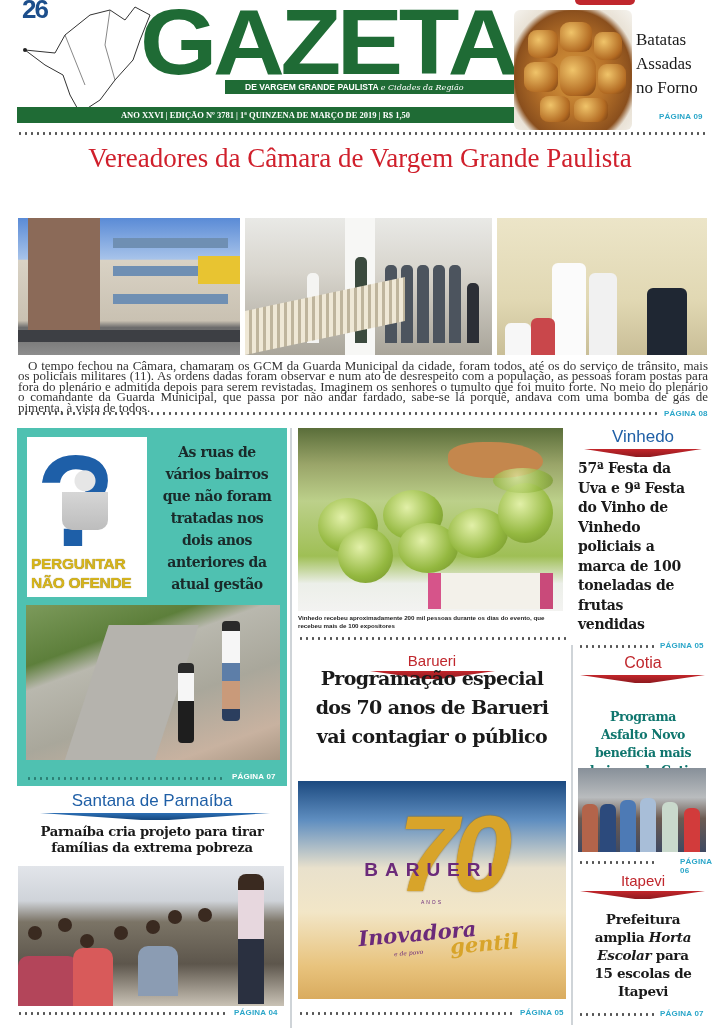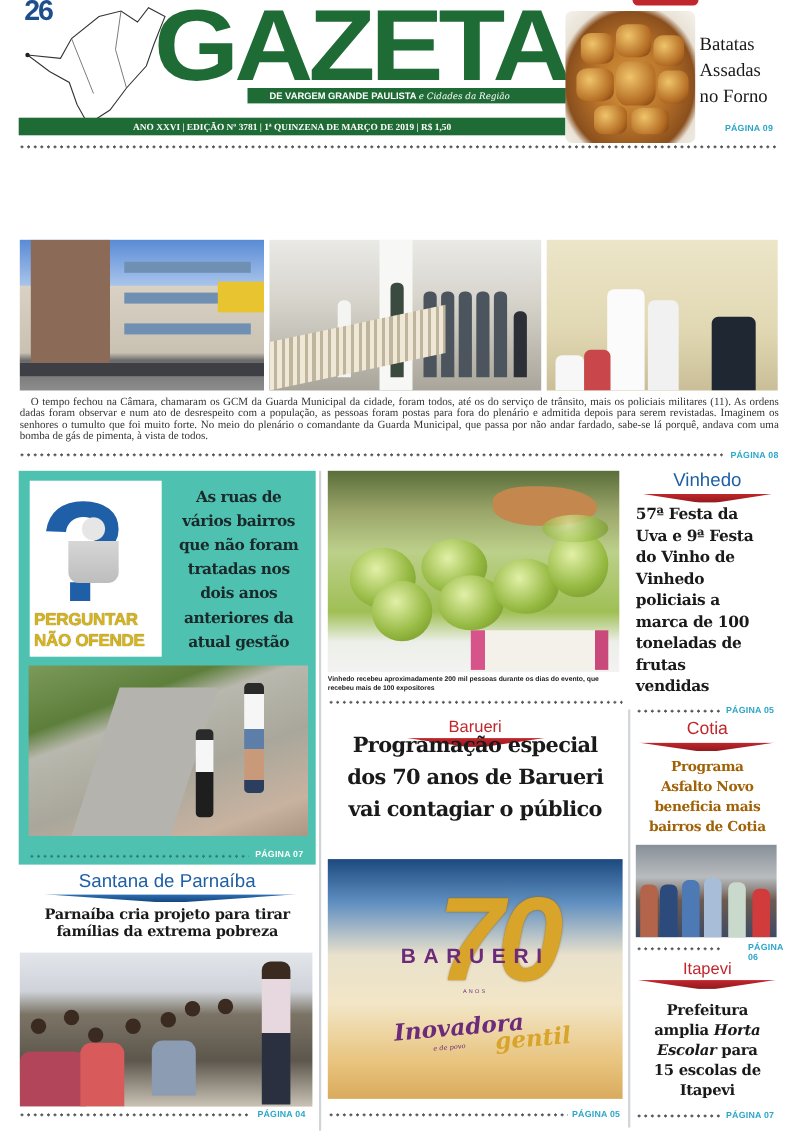--- a/index.html
+++ b/index.html
@@ -132,6 +132,7 @@
 <div class="dots" style="left:17px;top:132px;width:690px;"></div>
 
 <div class="abs headline">
+  <div>Vereadores da Câmara de Vargem Grande Paulista</div>
 </div>
 
 <div class="photo ph-building">

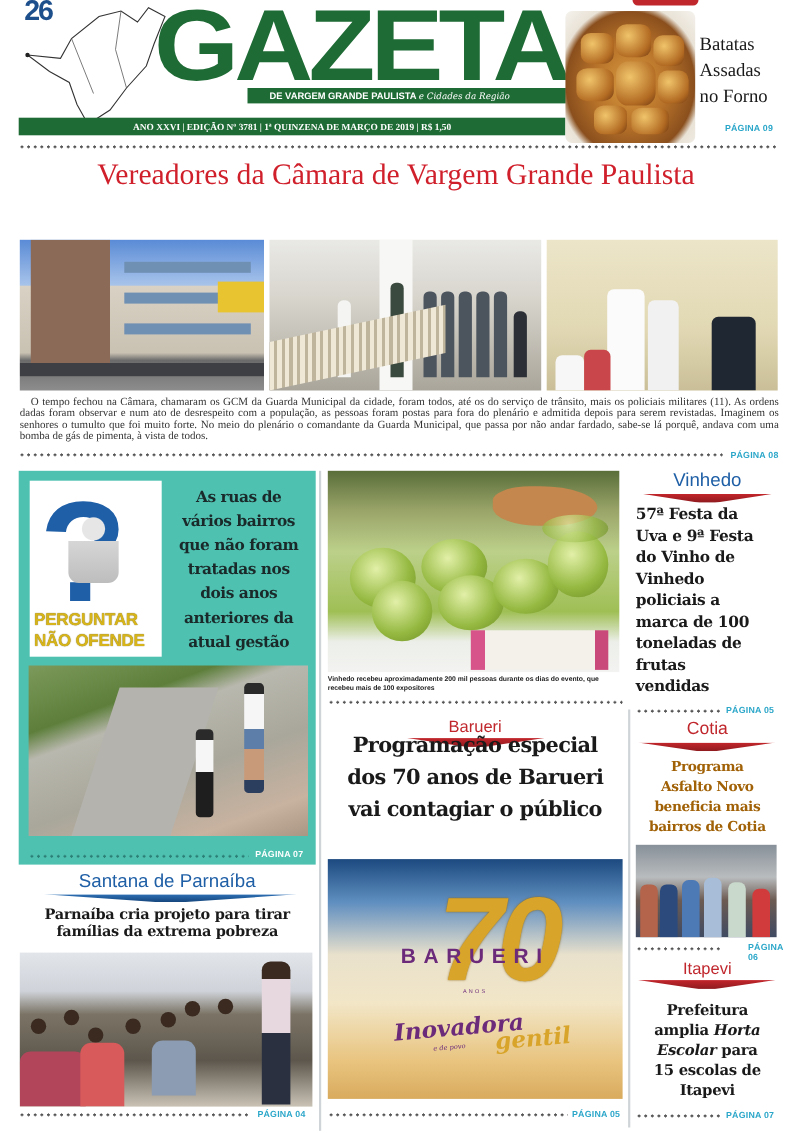--- a/index.html
+++ b/index.html
@@ -38,7 +38,7 @@
   .ph-council { left: 497px; top: 218px; width: 210px; height: 137px; background: linear-gradient(180deg, #ece5c8 0%, #e1d8b3 60%, #c9be97 100%); }
   .ph-council .p { position: absolute; border-radius: 6px 6px 0 0; }
 
-  .caption-main { left: 18px; top: 361px; width: 690px; font-family: "Liberation Serif", serif; font-size: 10px; line-height: 10.4px; color: #333; text-align: justify; text-indent: 10px; }
+  .caption-main { left: 18px; top: 361px; width: 690px; font-family: "Liberation Serif", serif; font-size: 13px; line-height: 10.4px; color: #333; text-align: justify; text-indent: 10px; }
 
   
   .teal-box { left: 17px; top: 428px; width: 270px; height: 358px; background: #4fc1b1; }

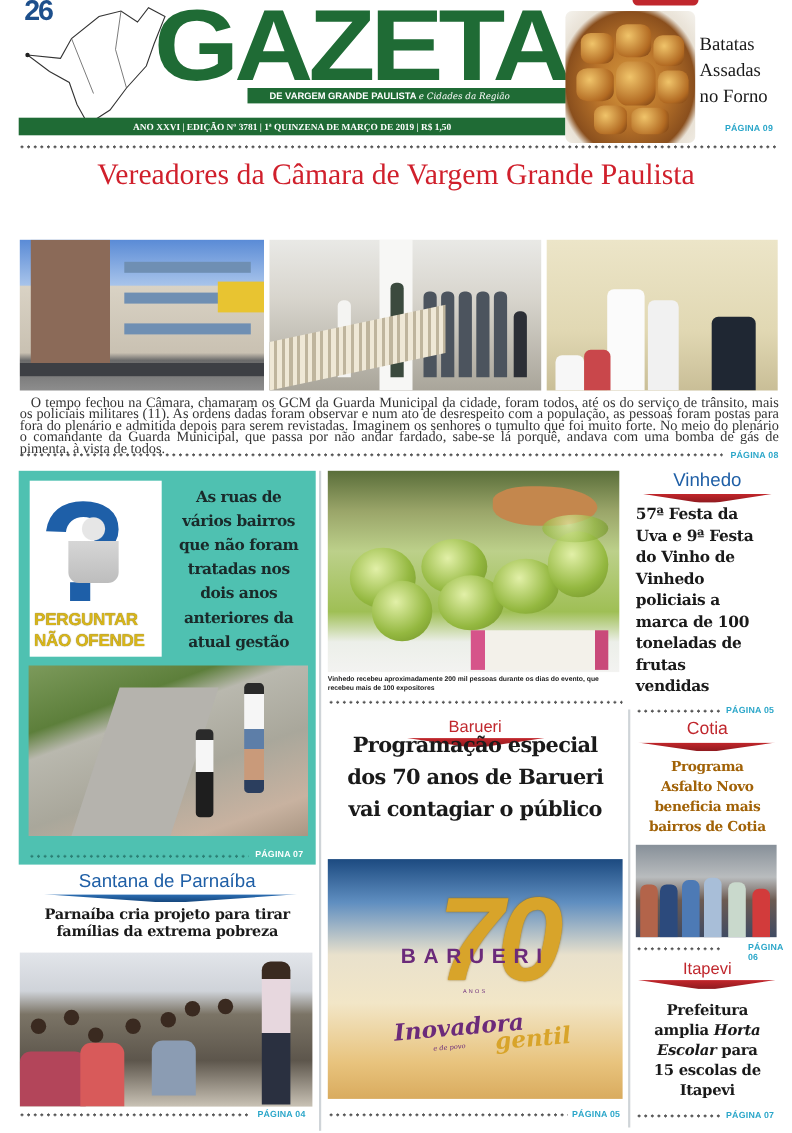--- a/index.html
+++ b/index.html
@@ -88,7 +88,7 @@
 
   
   .cotia-label { left: 578px; top: 654px; width: 130px; color: #c0272d; font-size: 16px; }
-  .cotia-text { left: 578px; top: 688px; width: 130px; text-align: center; font-family: "DejaVu Serif", serif; font-weight: bold; font-size: 12.5px; line-height: 18px; color: #a16207; letter-spacing: -0.4px; }
+  .cotia-text { left: 578px; top: 708px; width: 130px; text-align: center; font-family: "DejaVu Serif", serif; font-weight: bold; font-size: 12.5px; line-height: 18px; color: #0f766e; letter-spacing: -0.4px; }
   .ph-cotia { left: 578px; top: 768px; width: 128px; height: 84px; background: linear-gradient(180deg, #879099 0%, #b9bcbe 35%, #6c5b52 60%, #3f4a62 100%); }
   .ph-cotia .pp { position: absolute; bottom: 0; width: 16px; height: 48px; border-radius: 6px 6px 0 0; }
 

